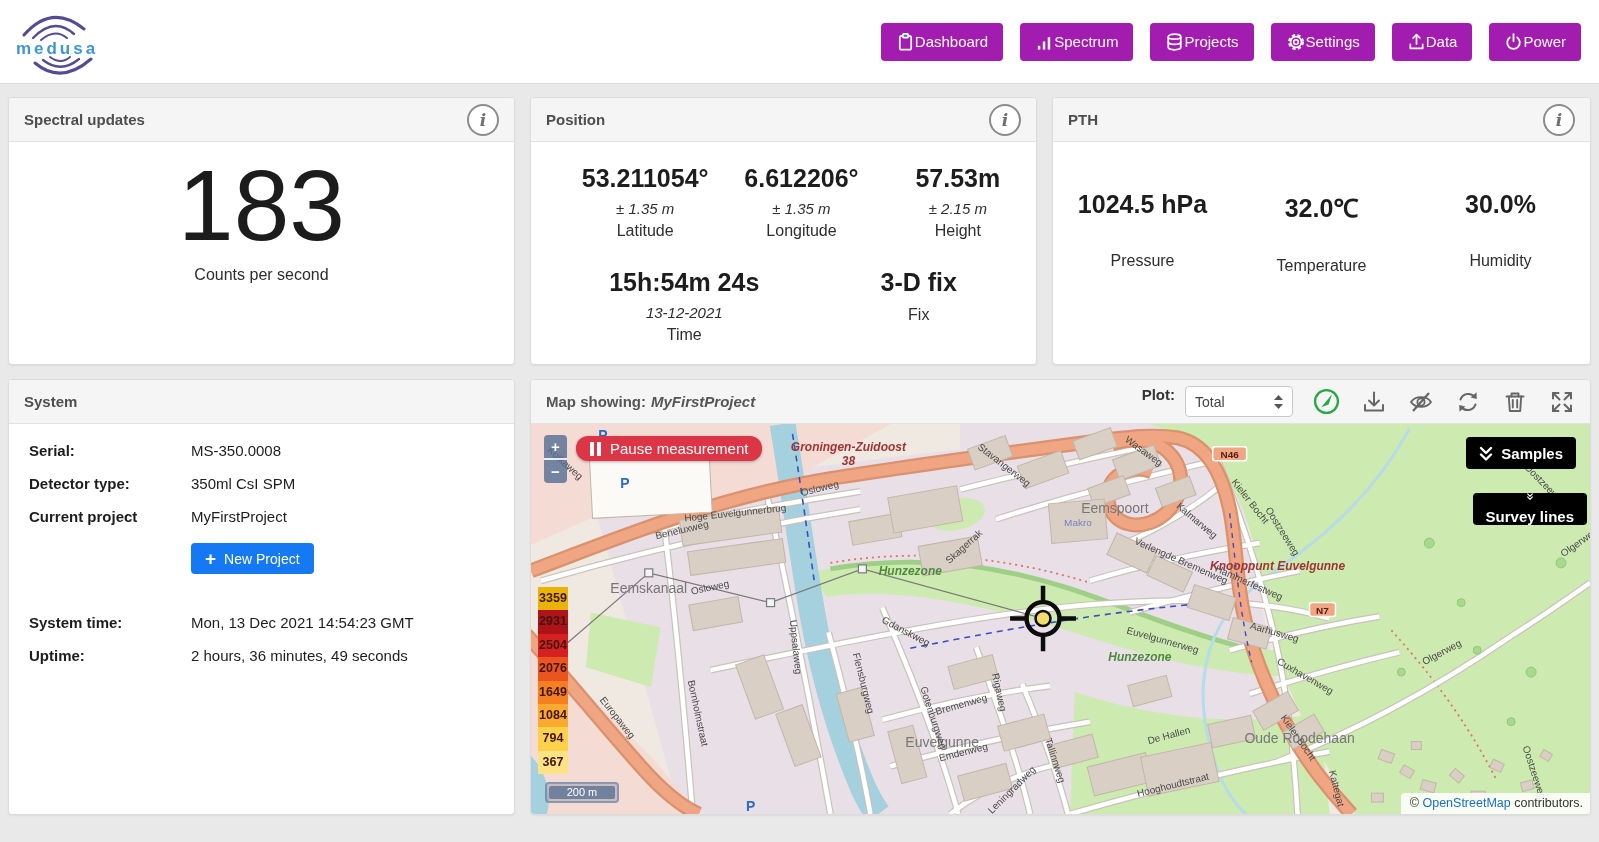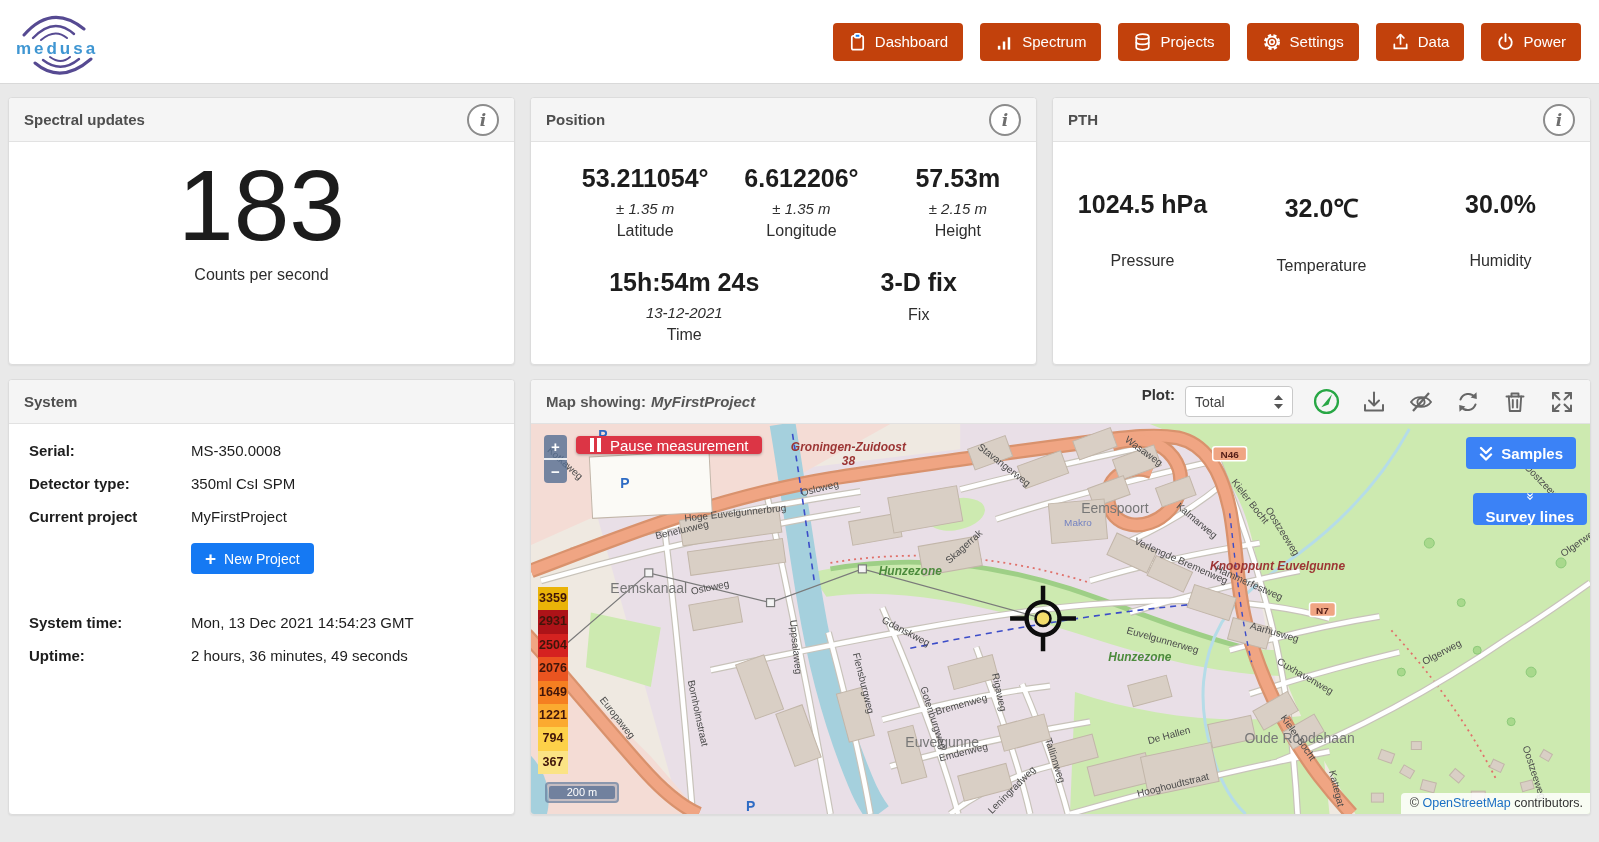--- a/index.html
+++ b/index.html
@@ -11,7 +11,7 @@
             display:flex; align-items:center; justify-content:space-between; padding:0 18px 0 10px; }
   .logo { width:110px; height:70px; }
   .nav { display:flex; gap:17px; }
-  .nav-btn { display:flex; align-items:center; gap:8px; background:#c2410c; color:#fff;
+  .nav-btn { display:flex; align-items:center; background:#a21caf; color:#fff;
              border:none; border-radius:4px; height:38px; padding:0 15px; font-size:15px;
              font-family:"Liberation Sans",sans-serif; cursor:pointer;text-align:right; }
   .nav-btn svg { display:block; }

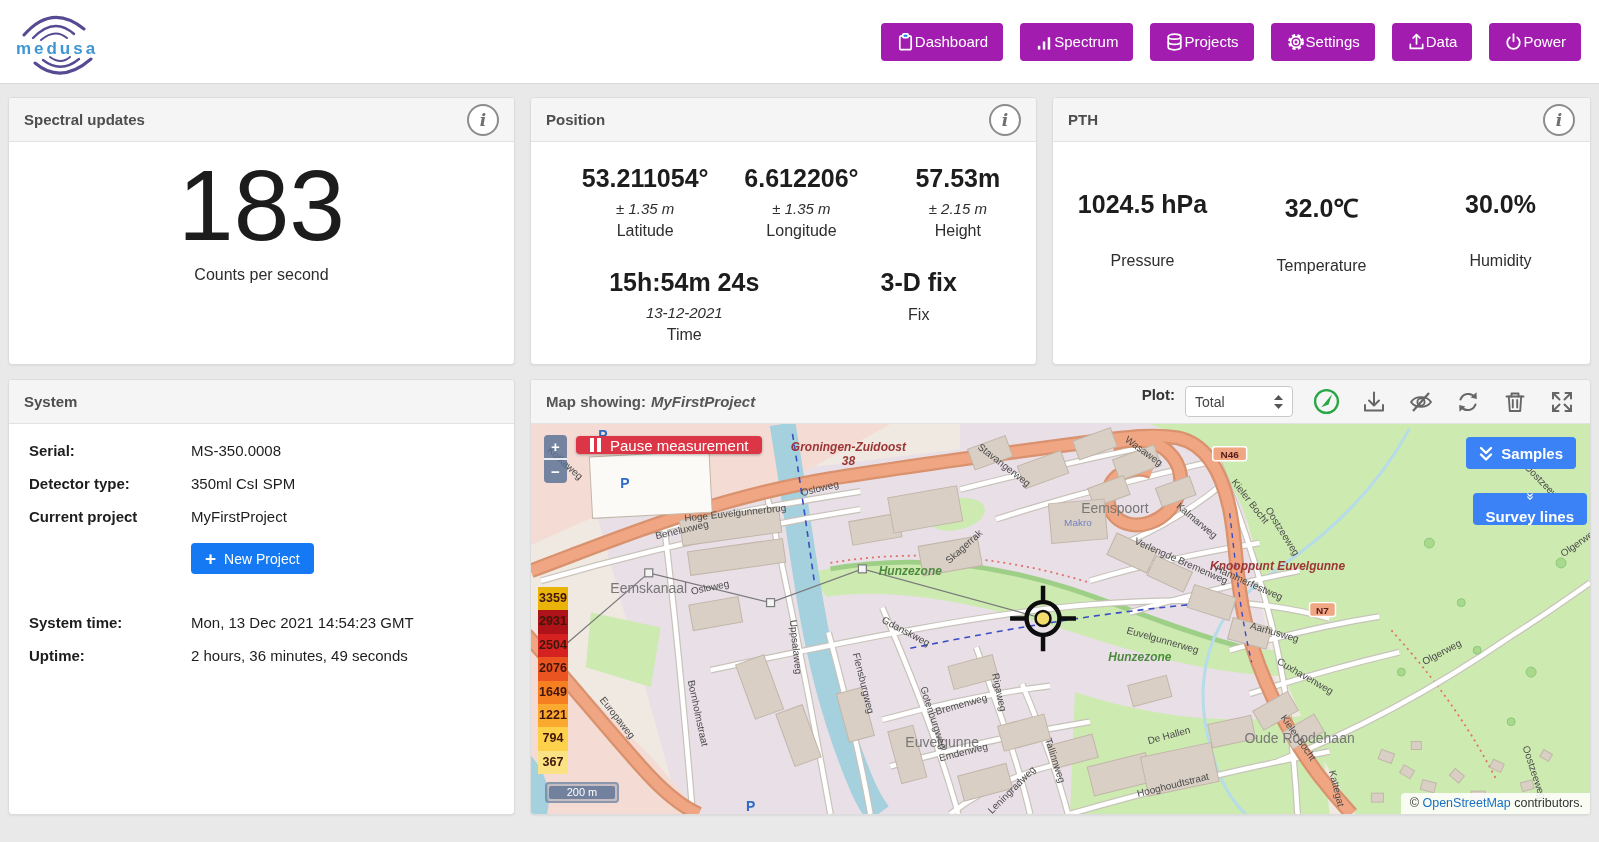--- a/index.html
+++ b/index.html
@@ -81,8 +81,8 @@
               line-height:23px; cursor:pointer; }
   .zoom-div { height:2px; background:rgba(255,255,255,.85); }
 
-  .pause-btn { position:absolute; left:45px; top:12px; height:18px; background:#dc3545; color:#fff;
-               border:none; border-radius:4px; display:flex; align-items:center; gap:9px;
+  .pause-btn { position:absolute; left:45px; top:12px; height:25px; background:#dc3545; color:#fff;
+               border:none; border-radius:12px; display:flex; align-items:center; gap:9px;
                padding:0 14px; font-size:15px; font-family:"Liberation Sans",sans-serif; cursor:pointer;
                box-shadow:0 1px 3px rgba(0,0,0,.3); }
   .pause-bars { display:flex; gap:3px; }

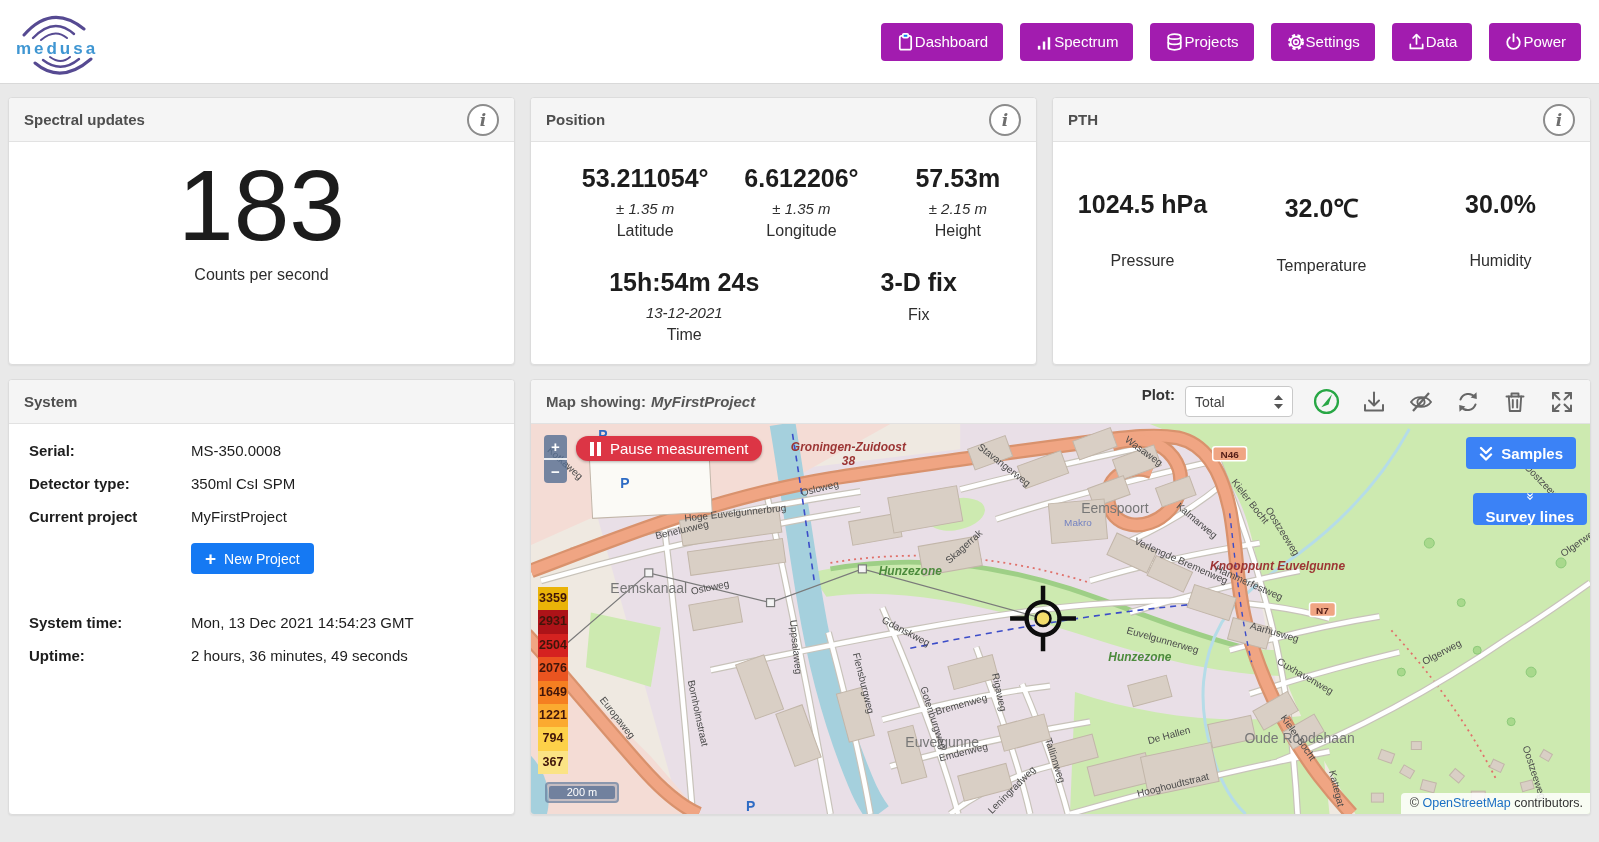--- a/index.html
+++ b/index.html
@@ -88,7 +88,7 @@
   .pause-bars { display:flex; gap:3px; }
   .pause-bars i { display:block; width:4px; height:14px; background:#fff; }
 
-  .layer-btn { position:absolute; height:32px; background:#3b82f6; color:#fff; border:none;
+  .layer-btn { position:absolute; height:32px; background:#000000; color:#fff; border:none;
                border-radius:4px; display:flex; align-items:center; gap:8px; padding:0 13px;
                font-size:15px; font-weight:bold; font-family:"Liberation Sans",sans-serif; cursor:pointer; }
   .samples-btn { right:14px; top:13px; }

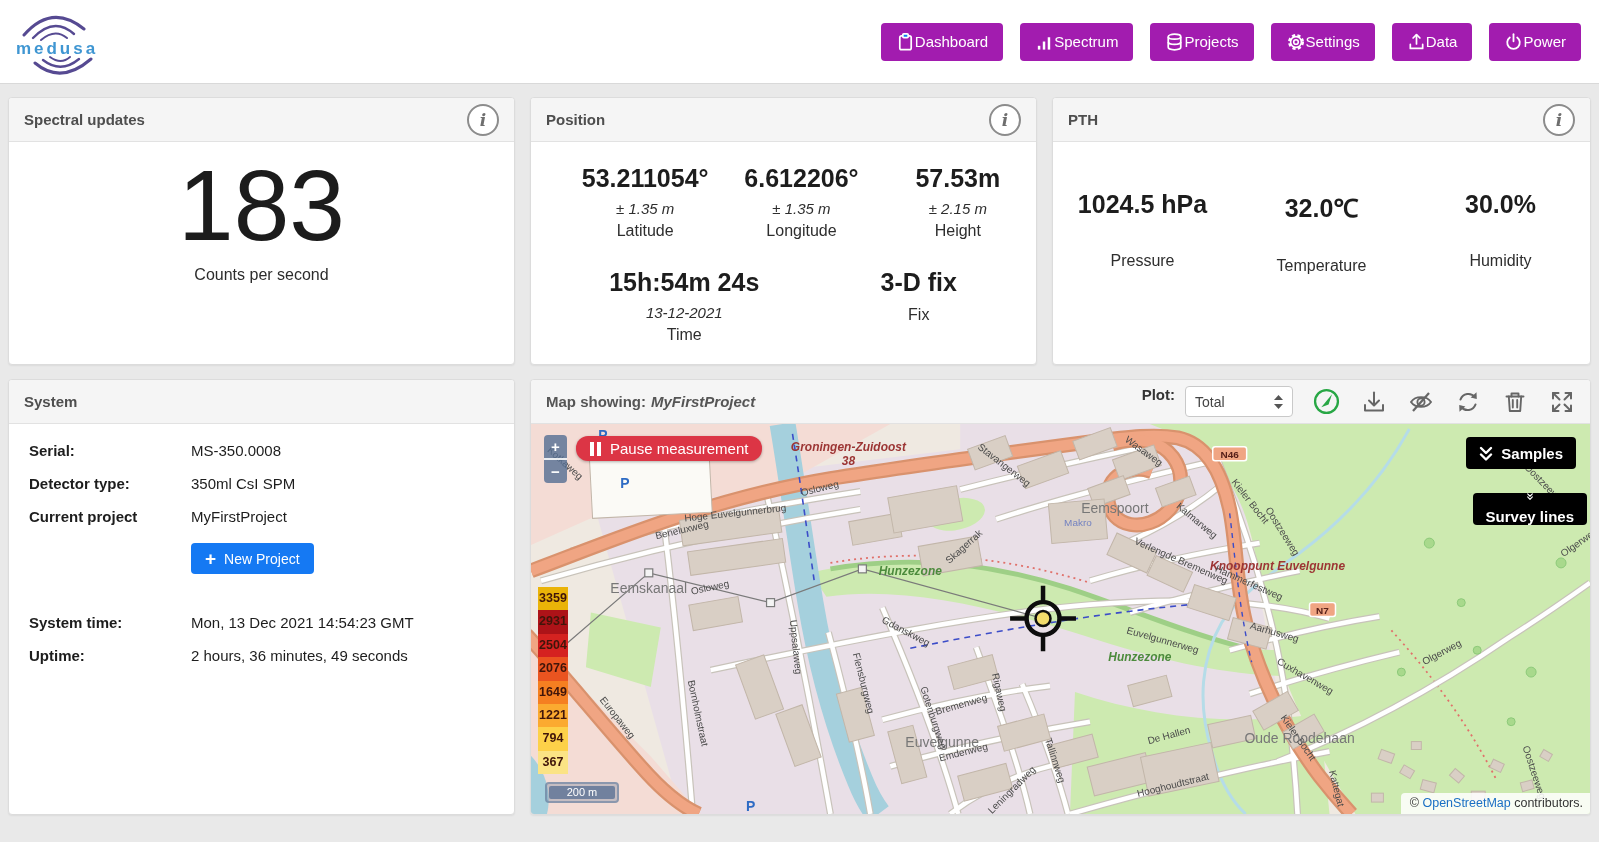--- a/index.html
+++ b/index.html
@@ -606,7 +606,7 @@
             <div class="legend-cell" style="background: rgb(213, 34, 32);">2504</div>
             <div class="legend-cell" style="background: rgb(234, 84, 32);">2076</div>
             <div class="legend-cell" style="background: rgb(245, 127, 33);">1649</div>
-            <div class="legend-cell" style="background: rgb(251, 170, 48);">1221</div>
+            <div class="legend-cell" style="background: rgb(251, 170, 48);">1084</div>
             <div class="legend-cell" style="background: rgb(253, 209, 73);">794</div>
             <div class="legend-cell" style="background: rgb(251, 227, 133);">367</div>
           </div>

